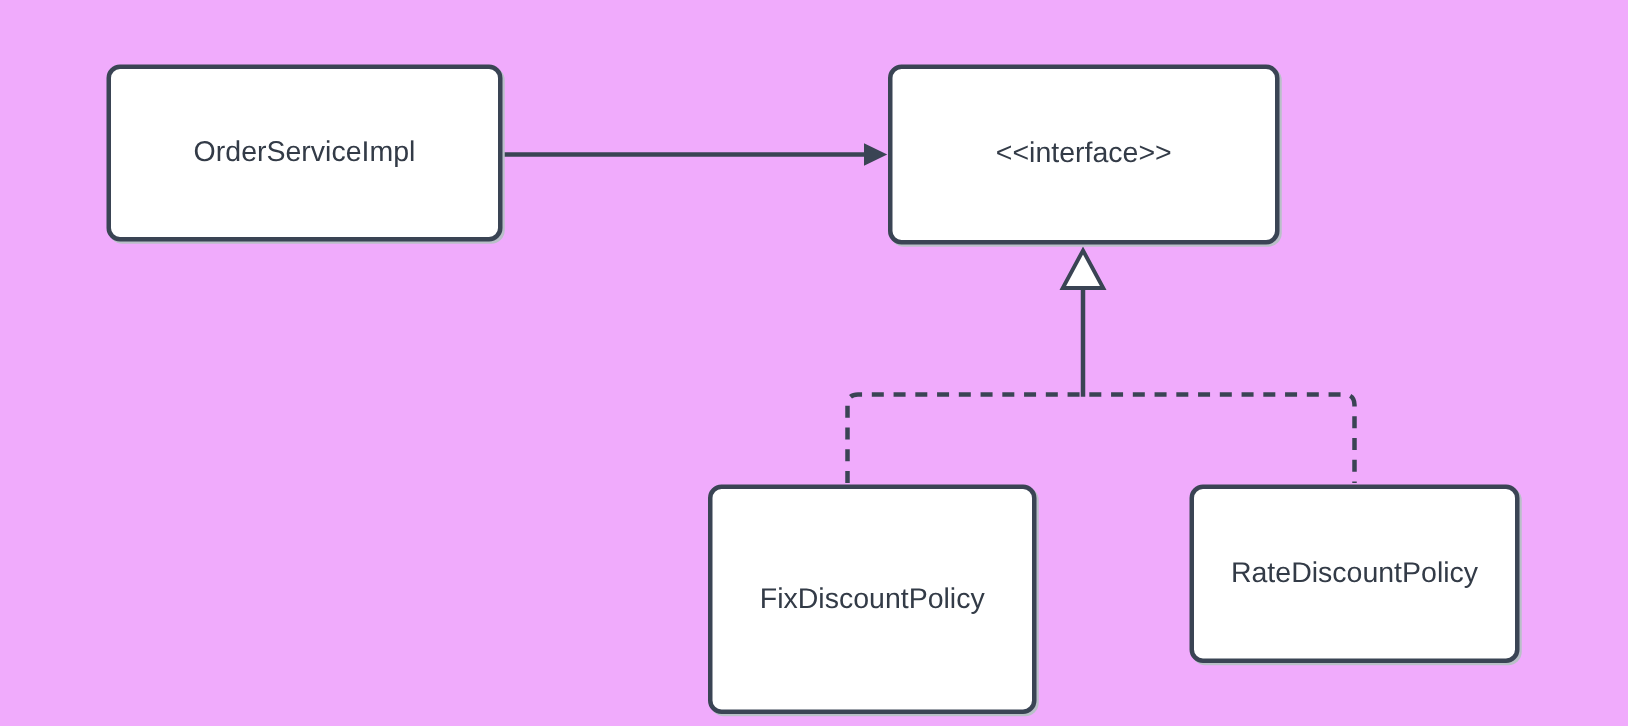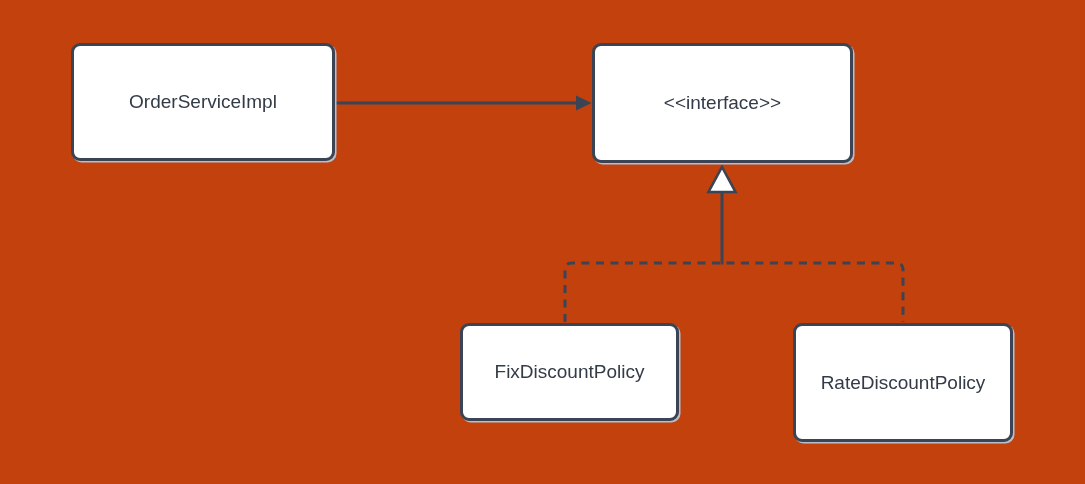--- a/index.html
+++ b/index.html
@@ -11,7 +11,7 @@
     position: relative;
     width: 1085px;
     height: 484px;
-    background: #c2410c;
+    background: #f0abfc;
     font-family: "Liberation Sans", sans-serif;
     overflow: hidden;
   }

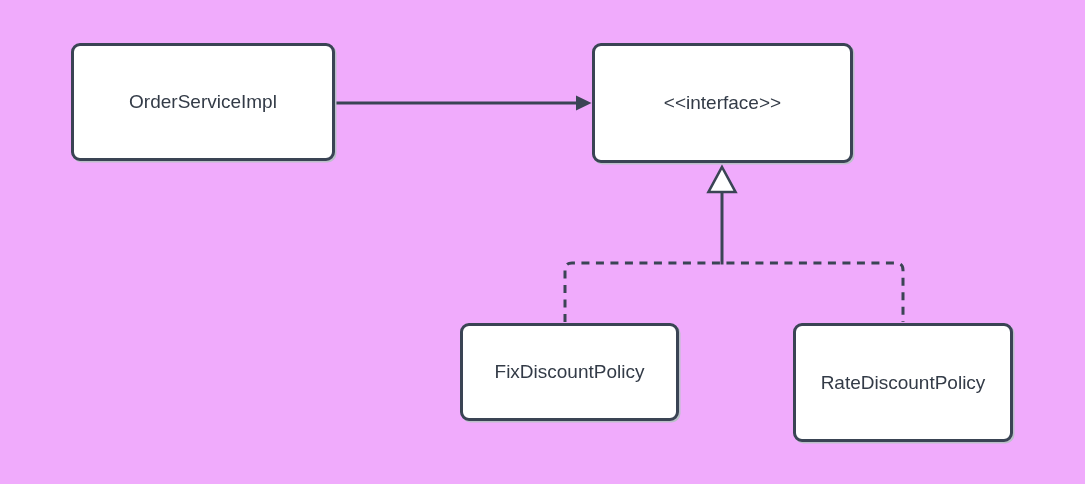--- a/index.html
+++ b/index.html
@@ -33,7 +33,7 @@
   }
   #node-order-service   { left: 71px;  top: 43px;  width: 264px; height: 118px; }
   #node-discount-policy { left: 592px; top: 43px;  width: 261px; height: 120px; }
-  #node-fix-discount    { left: 460px; top: 323px; width: 219px; height: 98px; }
+  #node-fix-discount    { left: 472px; top: 323px; width: 219px; height: 153px; }
   #node-rate-discount   { left: 793px; top: 323px; width: 220px; height: 119px; }
   .edges-layer {
     position: absolute;

